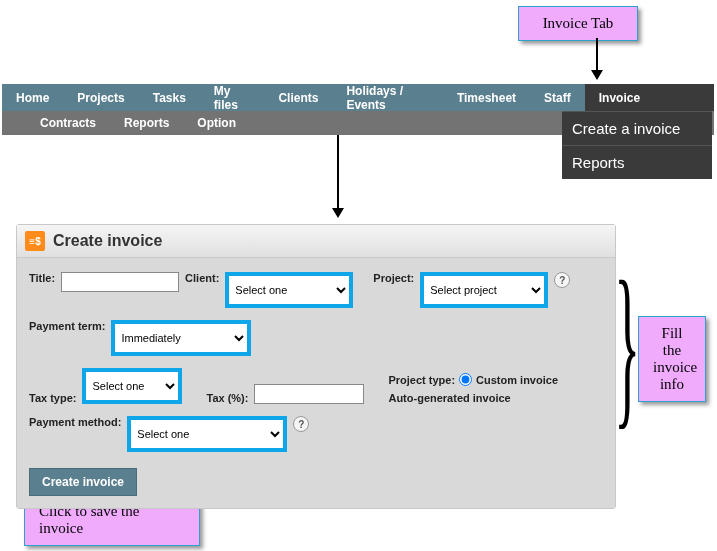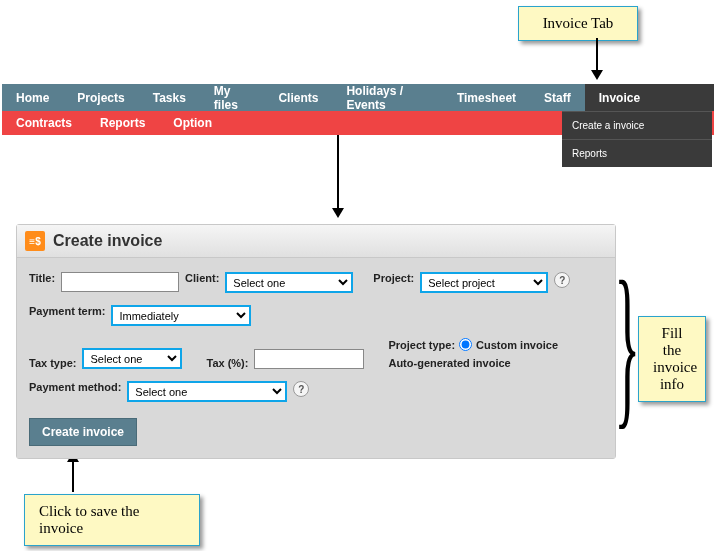--- a/index.html
+++ b/index.html
@@ -7,7 +7,7 @@
 
 .callout {
   position: absolute;
-  background: #fef9c3;
+  background: #f0abfc;
   border: 1px solid #2aa3cc;
   padding: 8px 14px;
   color: #000;

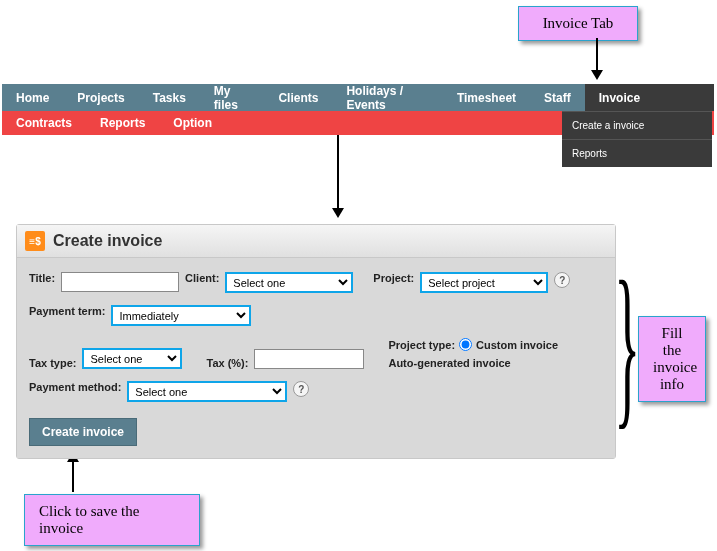--- a/index.html
+++ b/index.html
@@ -30,7 +30,7 @@
 .nav { position: absolute; top: 84px; left: 2px; width: 712px; }
 .nav-row { display: flex; color: #fff; font-weight: bold; font-size: 12px; }
 .nav-row1 { background: #5a7f8f; height: 27px; align-items: center; }
-.nav-row2 { background: #ef4444; height: 24px; align-items: center; }
+.nav-row2 { background: #737373; height: 24px; align-items: center; padding-left: 24px; }
 .nav-item { padding: 0 14px; cursor: pointer; height: 100%; display: flex; align-items: center; }
 .nav-item.active { background: #3a3a3a; }
 .nav-spacer { flex: 1; }

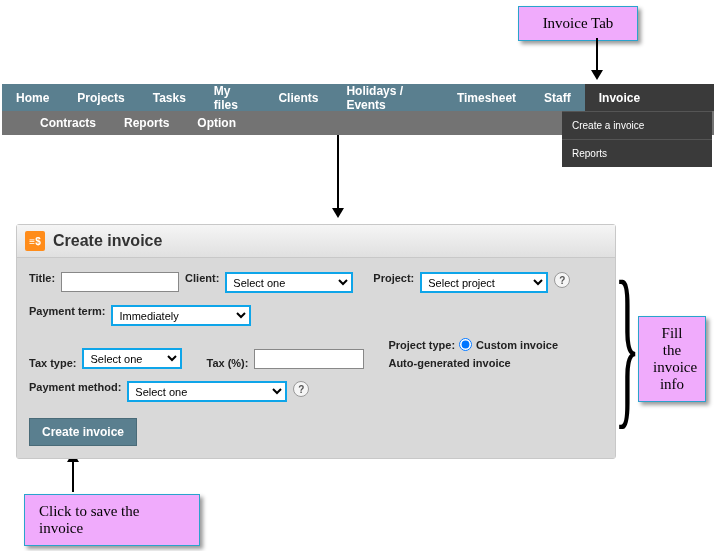--- a/index.html
+++ b/index.html
@@ -35,7 +35,7 @@
 .nav-item.active { background: #3a3a3a; }
 .nav-spacer { flex: 1; }
 
-.dropdown { position: absolute; top: 111px; left: 562px; width: 150px; background: #3a3a3a; color: #fff; font-size: 10px; }
+.dropdown { position: absolute; top: 111px; left: 562px; width: 150px; background: #3a3a3a; color: #fff; font-size: 15px; }
 .dropdown-item { padding: 8px 10px; border-top: 1px solid #555; cursor: pointer; }
 
 .panel { position: absolute; top: 224px; left: 16px; width: 600px; background: #e8e8e8; border: 1px solid #c8c8c8; border-radius: 3px; }

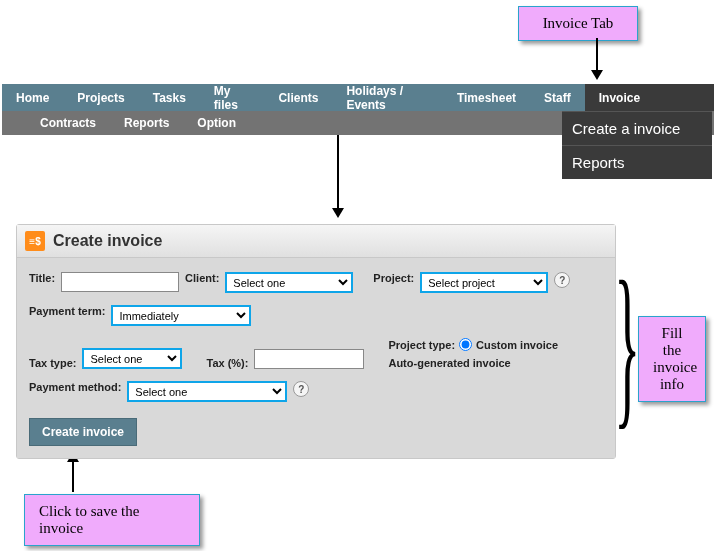--- a/index.html
+++ b/index.html
@@ -47,7 +47,7 @@
 .form-row { display: flex; align-items: flex-start; gap: 6px; margin-bottom: 12px; flex-wrap: wrap; }
 .form-row label { font-weight: bold; font-size: 11px; color: #222; }
 input[type=text] { border: 1px solid #888; background: #fff; height: 20px; padding: 0 4px; font-size: 11px; }
-select { border: 2px solid #0ea5e9; background: #fff; height: 21px; font-size: 11px; padding: 0 2px; }
+select { border: 4px solid #0ea5e9; background: #fff; height: 36px; font-size: 11px; padding: 0 2px; }
 .help { display: inline-flex; width: 16px; height: 16px; border: 1px solid #999; border-radius: 50%; align-items: center; justify-content: center; font-size: 10px; font-weight: bold; color: #555; background: #f5f5f5; cursor: pointer; }
 .radio-label { font-size: 11px; font-weight: bold; color: #222; }
 

